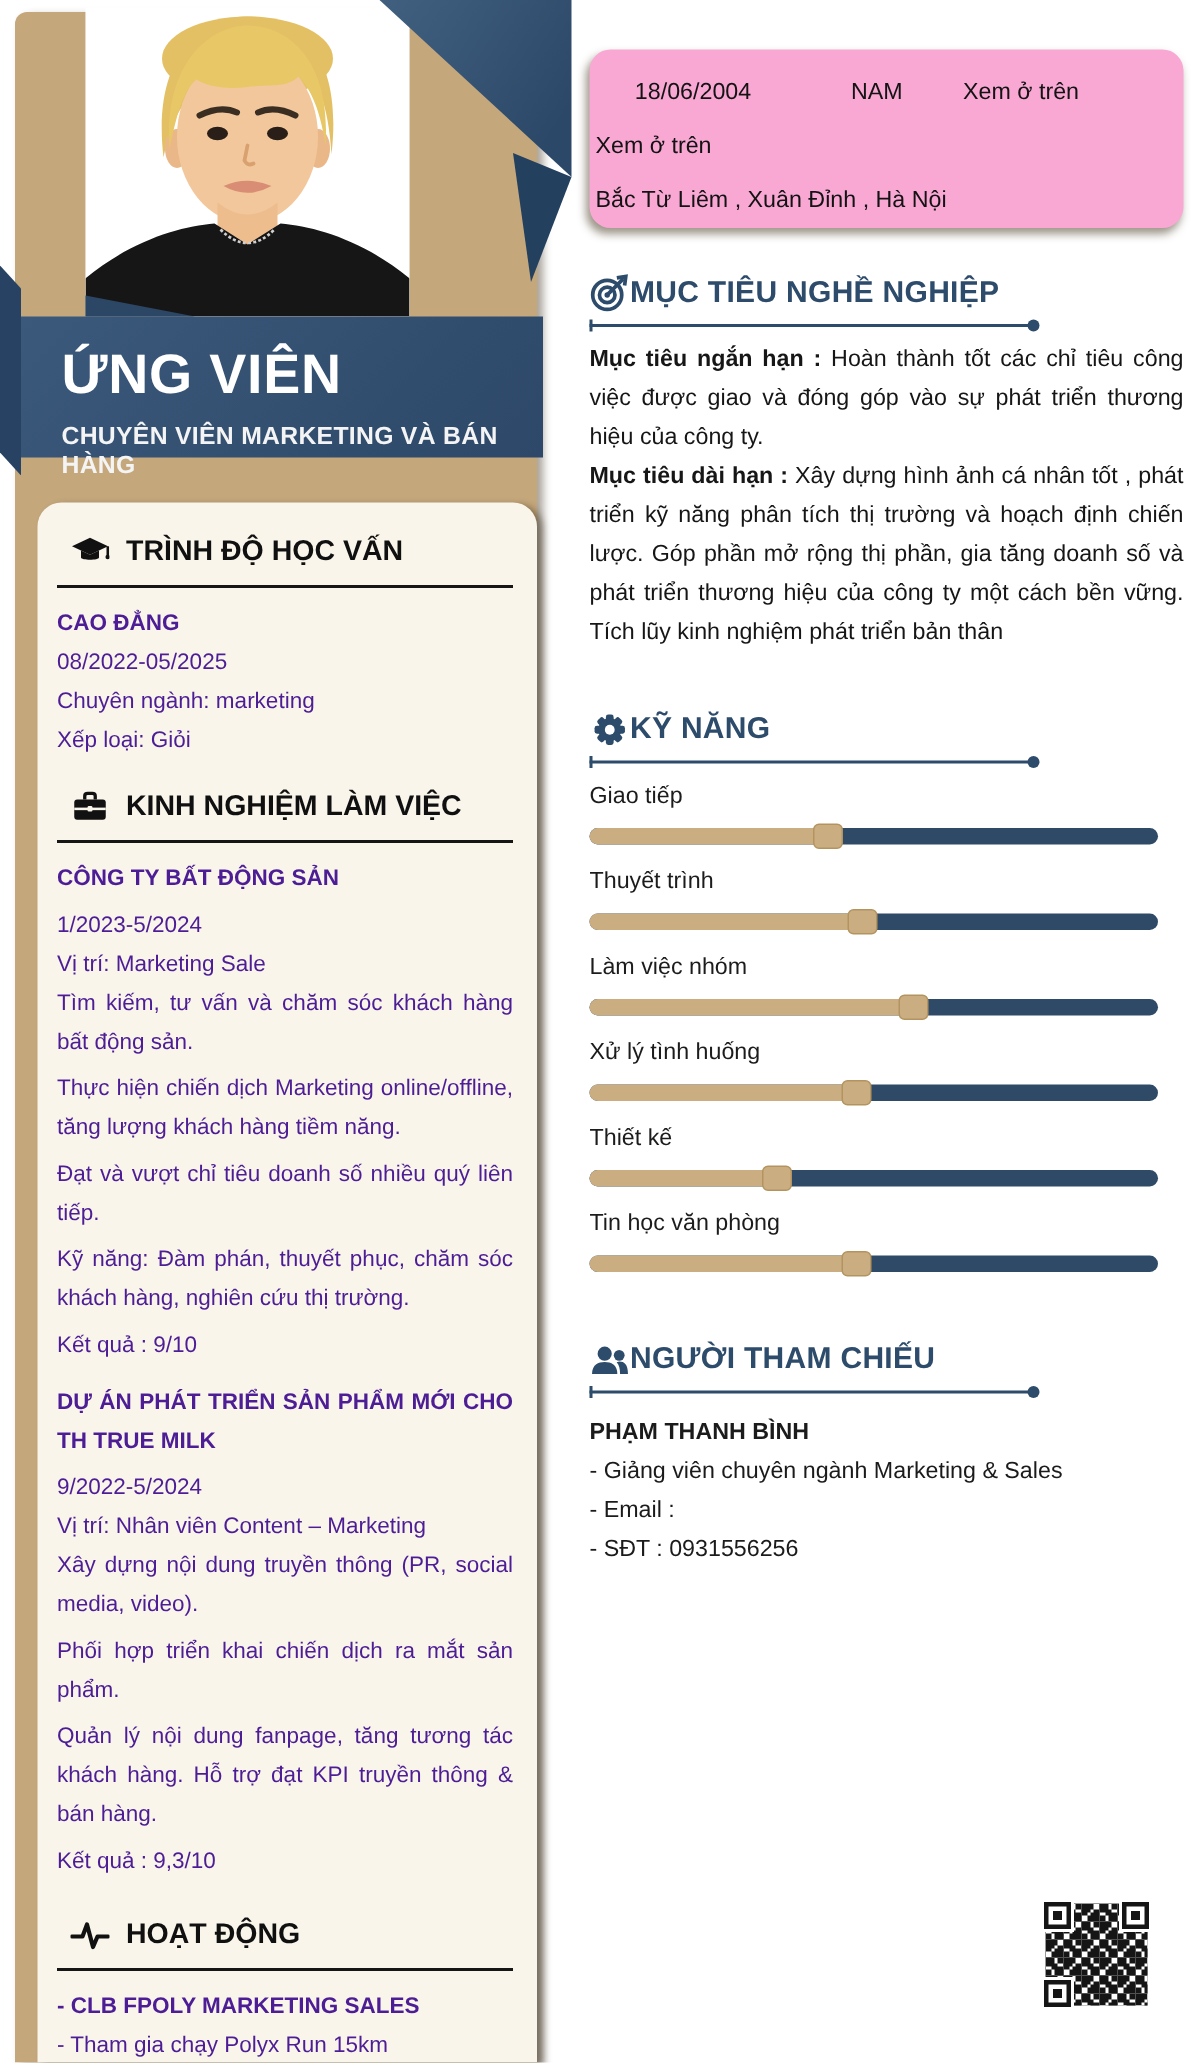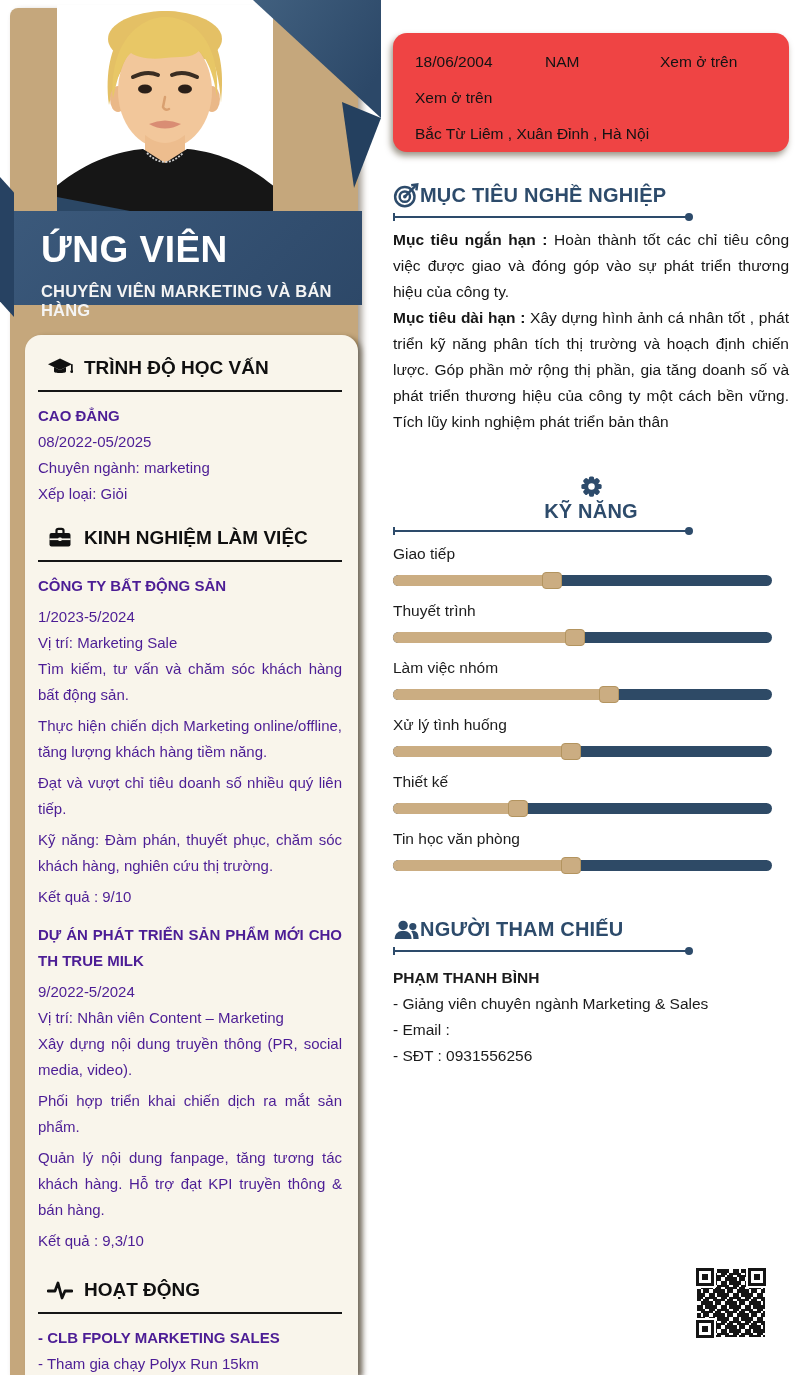--- a/index.html
+++ b/index.html
@@ -56,10 +56,10 @@
   
   .right-col{position:absolute;left:393px;top:0;width:396px;}
   .info-box{
-    margin-top:33px;height:119px;background:#ef4444;border-radius:14px;
+    margin-top:33px;height:119px;background:#f9a8d4;border-radius:14px;
     box-shadow:-2px 4px 6px rgba(60,45,20,.5);
-    box-sizing:border-box;padding:11px 0 0 22px;
-    font-size:15.5px;color:#131313;
+    box-sizing:border-box;padding:11px 0 0 4px;
+    font-size:15.5px;color:#131313;text-align:center;
   }
   .info-row{display:flex;align-items:center;height:36px;}
   .info-cell-1{width:130px;}

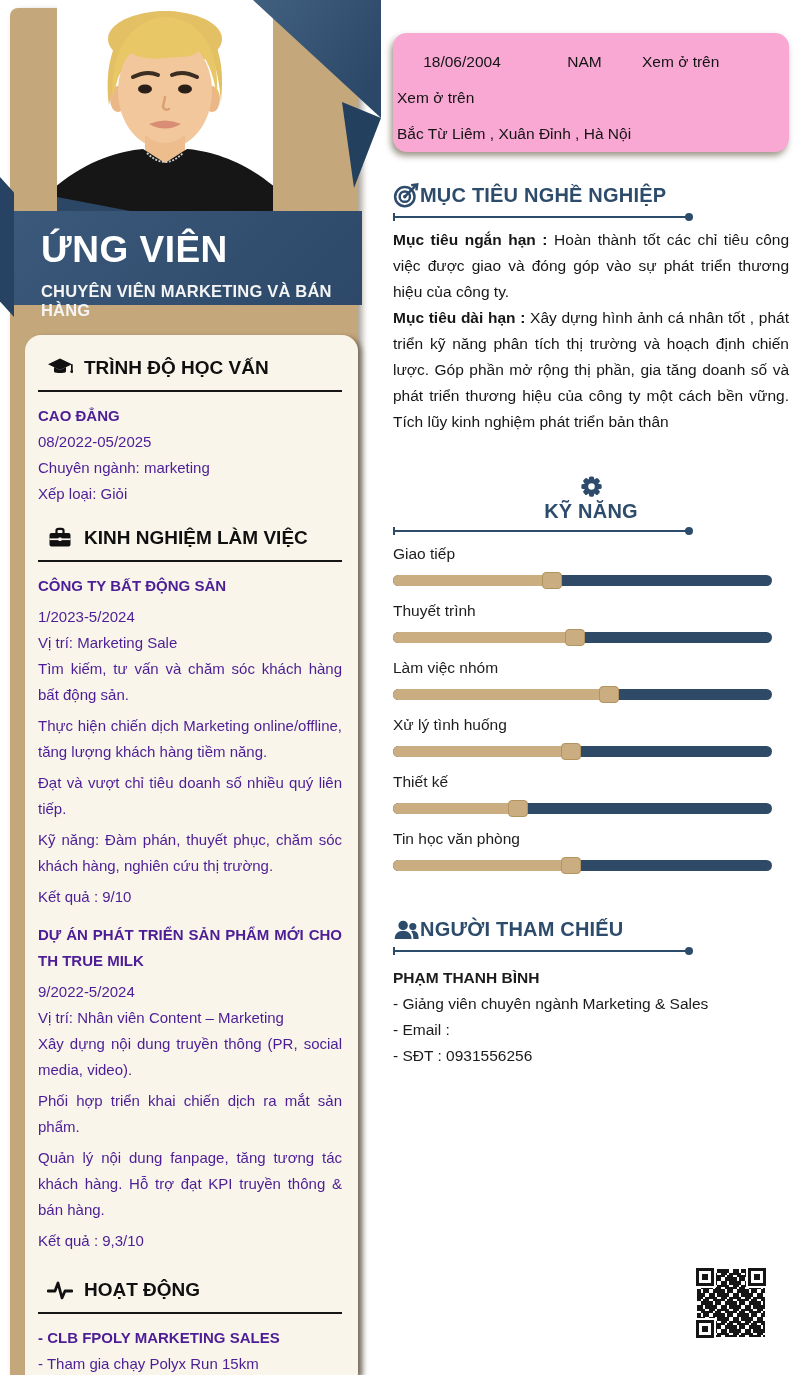--- a/index.html
+++ b/index.html
@@ -243,7 +243,7 @@
     <span>Xây dựng hình ảnh cá nhân tốt , phát triển kỹ năng phân tích thị trường và hoạch định chiến lược. Góp phần mở rộng thị phần, gia tăng doanh số và phát triển thương hiệu của công ty một cách bền vững. Tích lũy kinh nghiệm phát triển bản thân</span>
   </p>
 
-  <div class="rh" style="margin-top:38px;flex-direction:column;">
+  <div class="rh" style="margin-top:38px;">
     <svg width="27" height="27" viewBox="0 0 24 24">
       <g fill="#2d4b6b">
         <rect x="3" y="9.7" width="18" height="4.6" rx="1.4"></rect>

